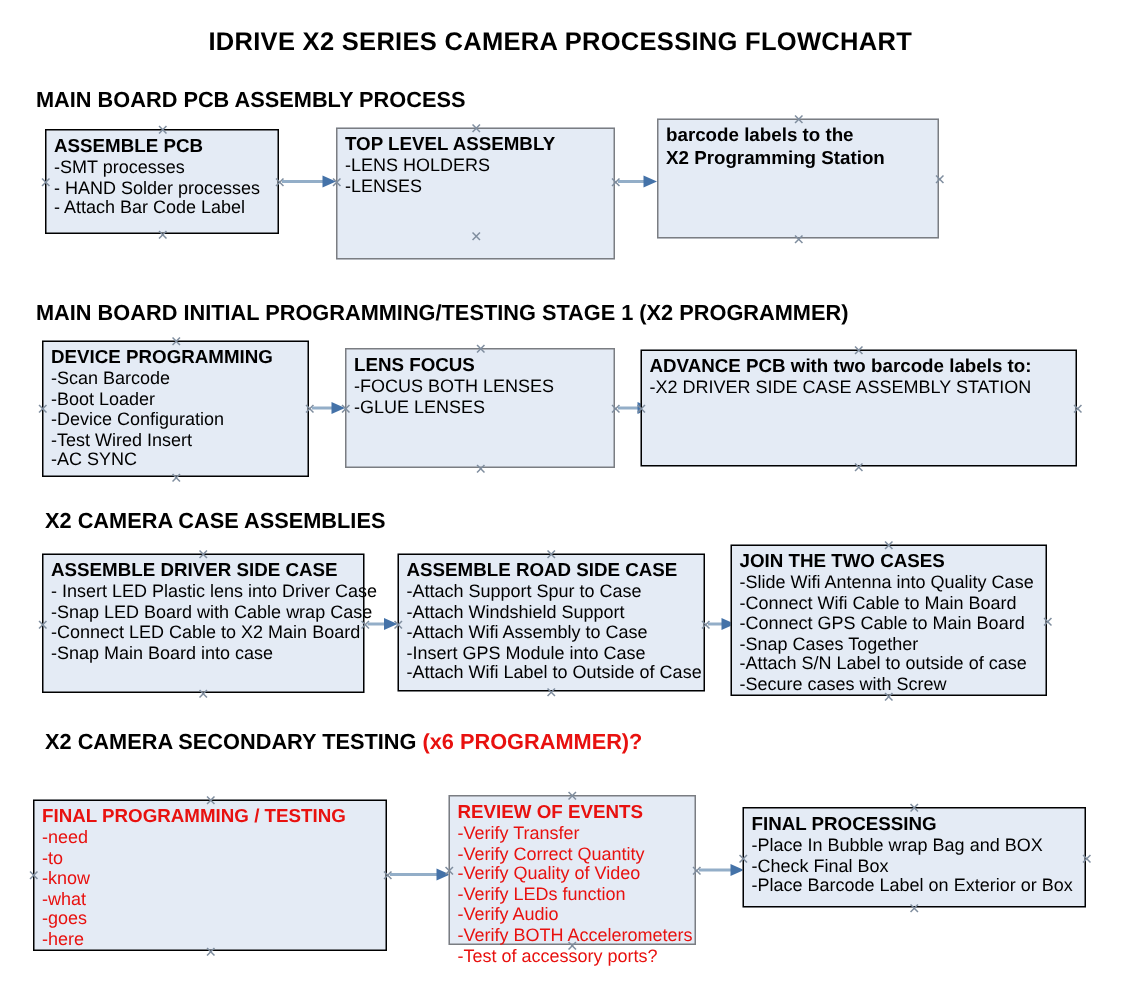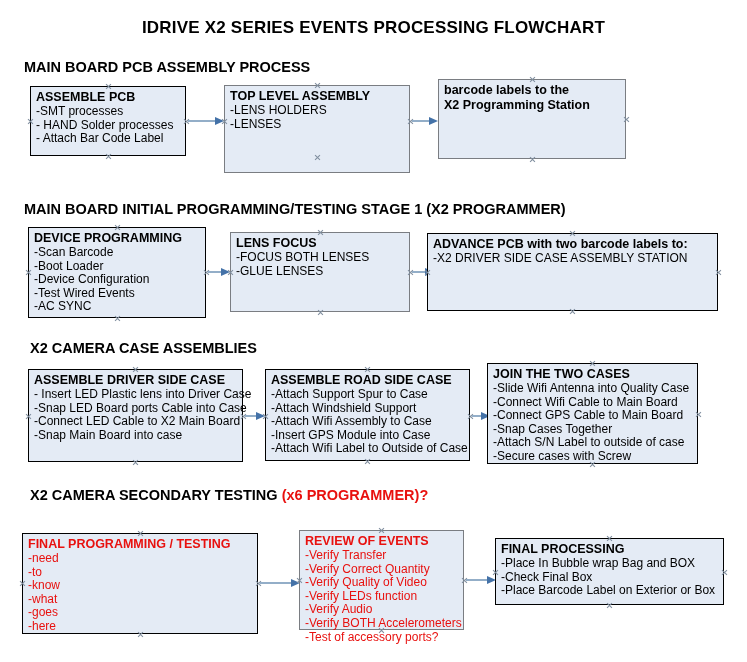--- a/index.html
+++ b/index.html
@@ -127,7 +127,7 @@
 
 <div id="canvas">
 
-  <div class="doc-title">IDRIVE X2  SERIES EVENTS PROCESSING FLOWCHART</div>
+  <div class="doc-title">IDRIVE X2  SERIES CAMERA PROCESSING FLOWCHART</div>
 
   <div class="section-head" style="left:24px; top:59px;">
     <span>MAIN BOARD PCB ASSEMBLY PROCESS</span>

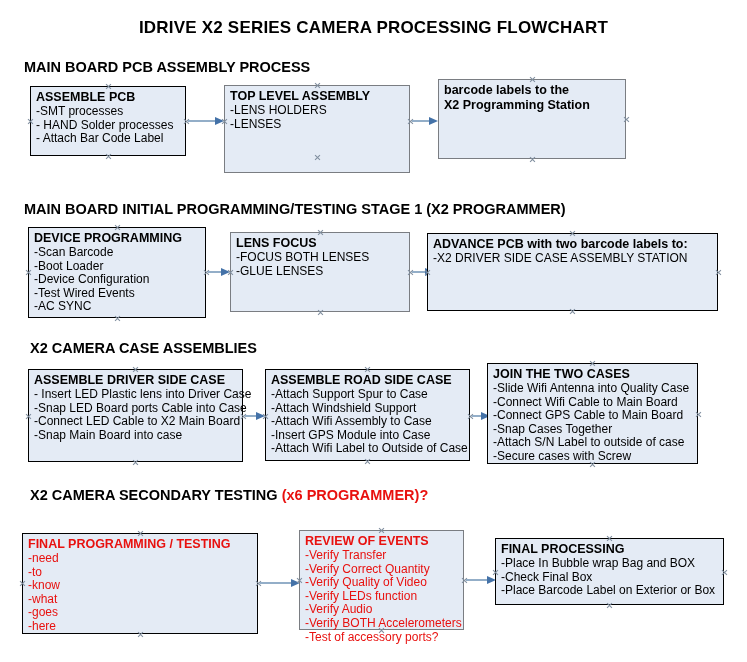--- a/index.html
+++ b/index.html
@@ -181,7 +181,7 @@
     <div class="line">-Scan Barcode</div>
     <div class="line">-Boot Loader</div>
     <div class="line">-Device Configuration</div>
-    <div class="line">-Test Wired Events</div>
+    <div class="line">-Test Wired Insert</div>
     <div class="line">-AC SYNC</div>
   </div>
   <div class="xh" style="left:117px; top:227px;"></div>

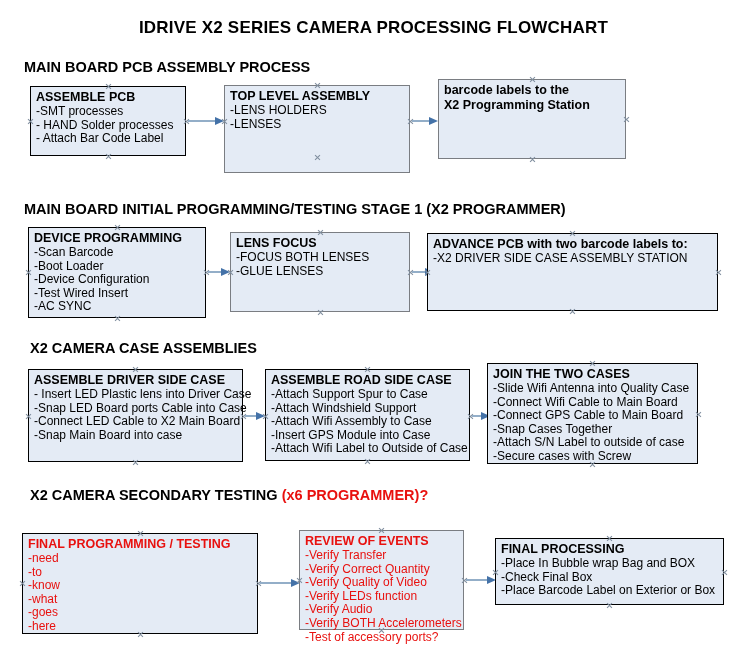--- a/index.html
+++ b/index.html
@@ -225,7 +225,7 @@
   <div class="node border-black" style="left:28px; top:369px; width:215px; height:93px;">
     <div class="title title-md">ASSEMBLE DRIVER SIDE CASE</div>
     <div class="line">- Insert LED Plastic lens into Driver Case</div>
-    <div class="line">-Snap LED Board ports Cable into Case</div>
+    <div class="line">-Snap LED Board with Cable wrap Case</div>
     <div class="line">-Connect LED Cable to X2 Main Board</div>
     <div class="line">-Snap Main Board into case</div>
   </div>

